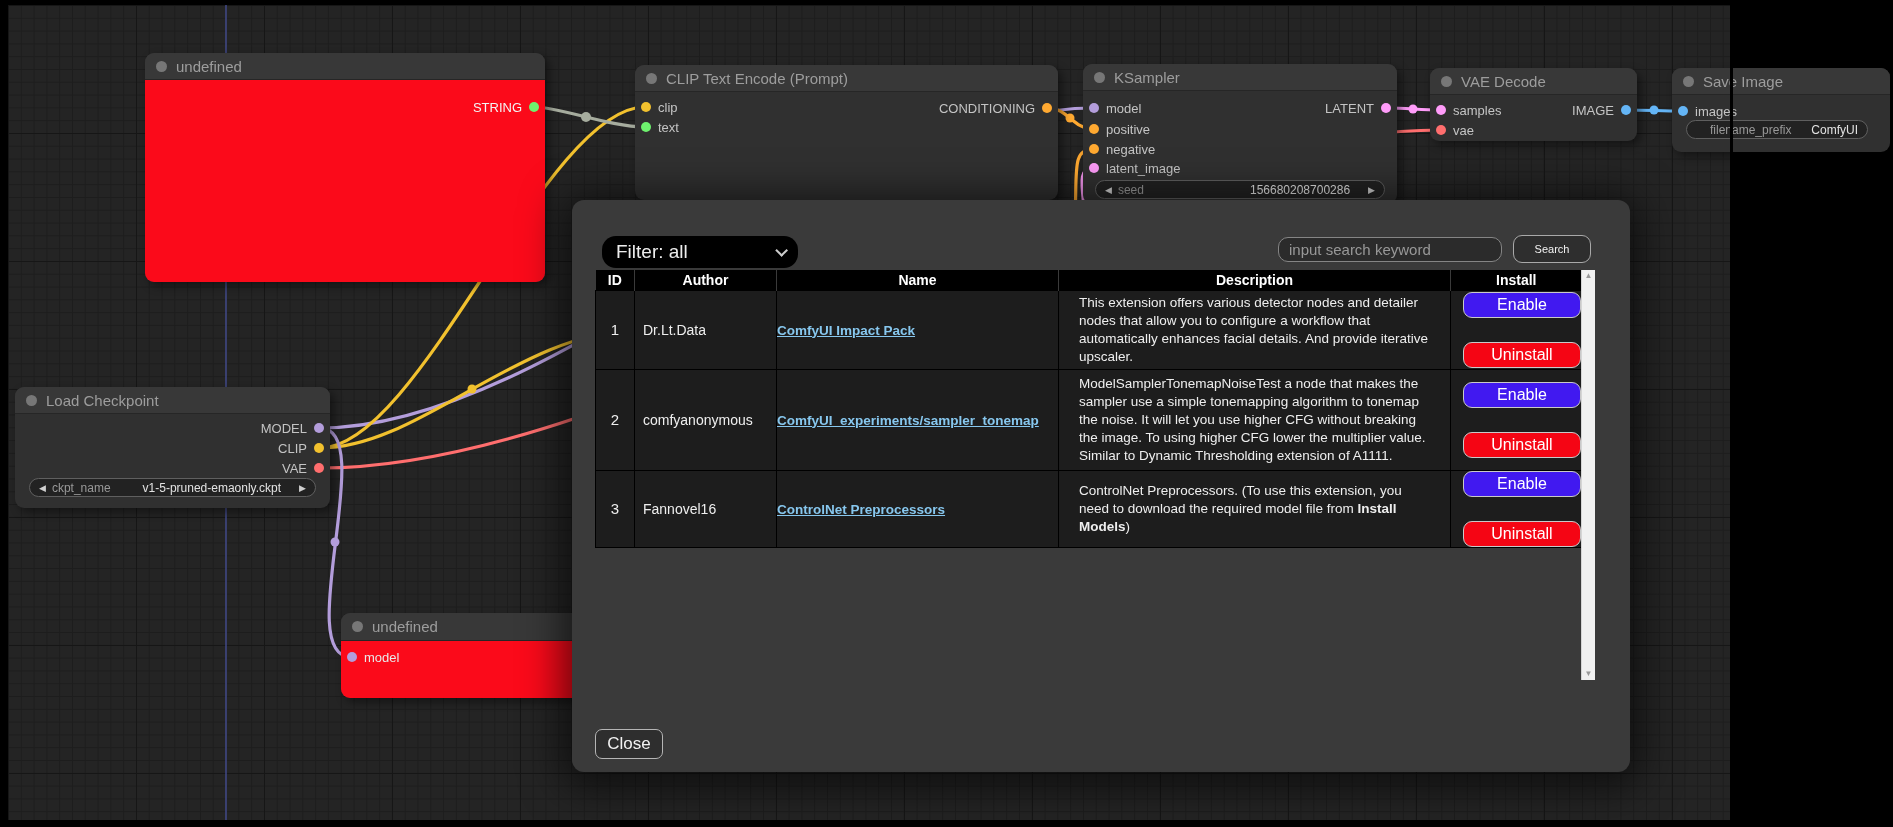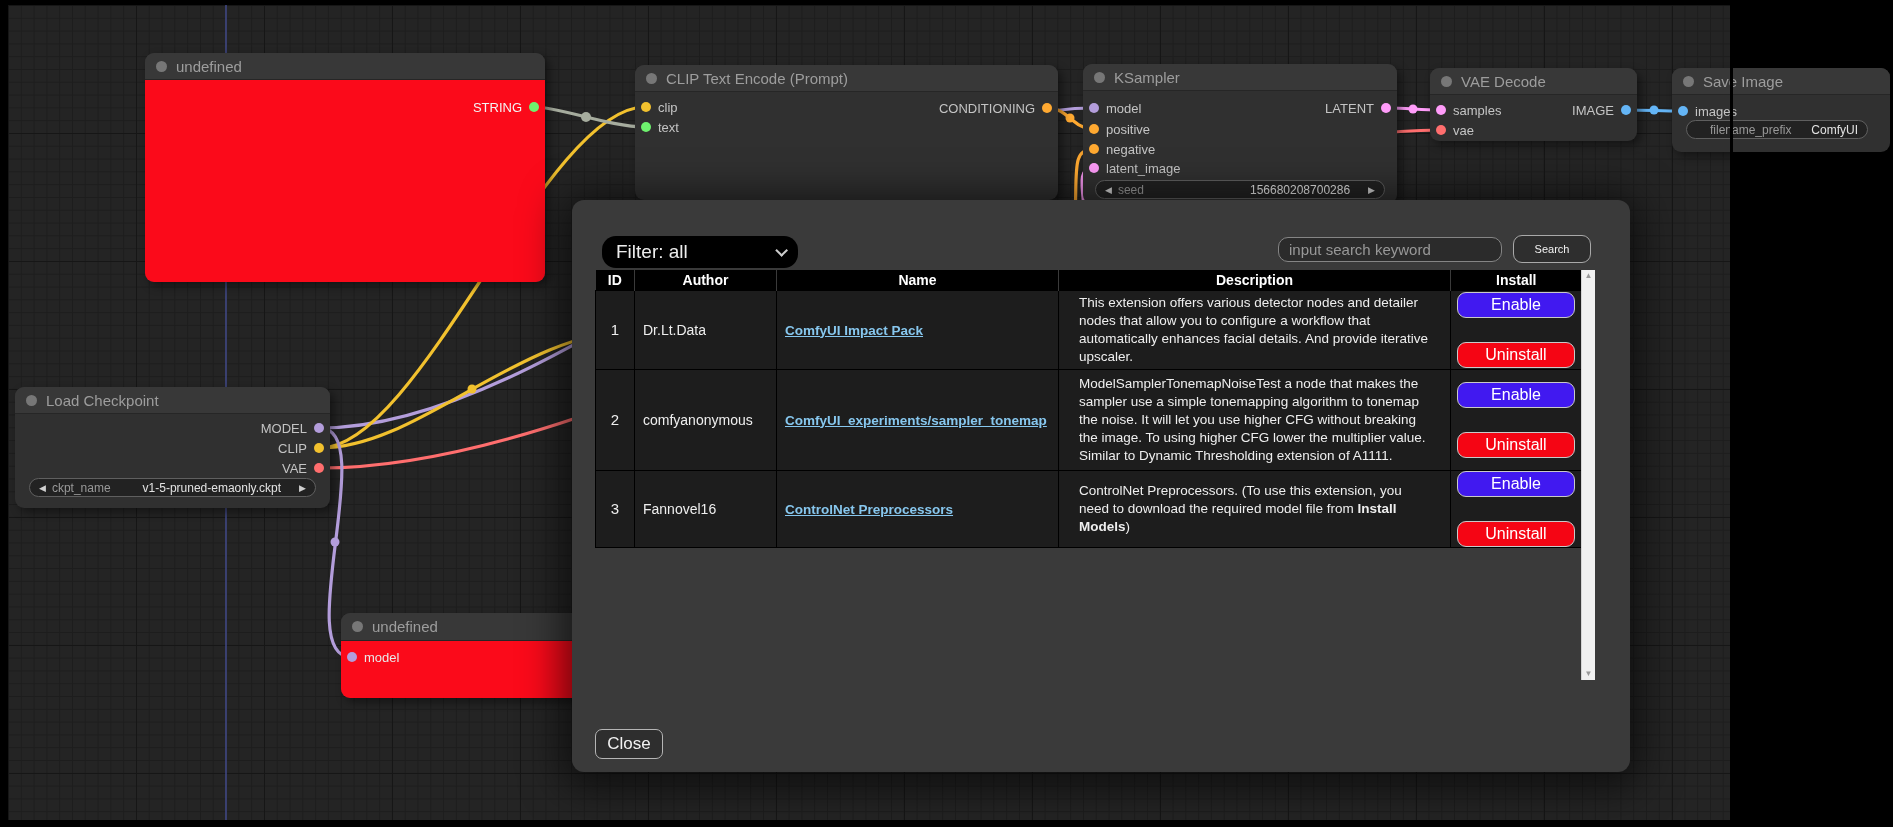--- a/index.html
+++ b/index.html
@@ -79,7 +79,7 @@
         text-decoration:underline; cursor:pointer; }
   td.c-desc { padding:3px 20px; font-size:13.5px; line-height:18px; color:#f2f2f2; }
   td.c-install { text-align:center; }
-  .btn-stack { display:flex; flex-direction:column; gap:24px; align-items:center; }
+  .btn-stack { display:flex; flex-direction:column; gap:24px; align-items:flex-end; }
   .row-btn { width:118px; height:26px; border-radius:9px; border:1px solid #c9c9c9;
         color:#fff; font-size:16px; display:flex; align-items:center; justify-content:center;
         cursor:pointer; }

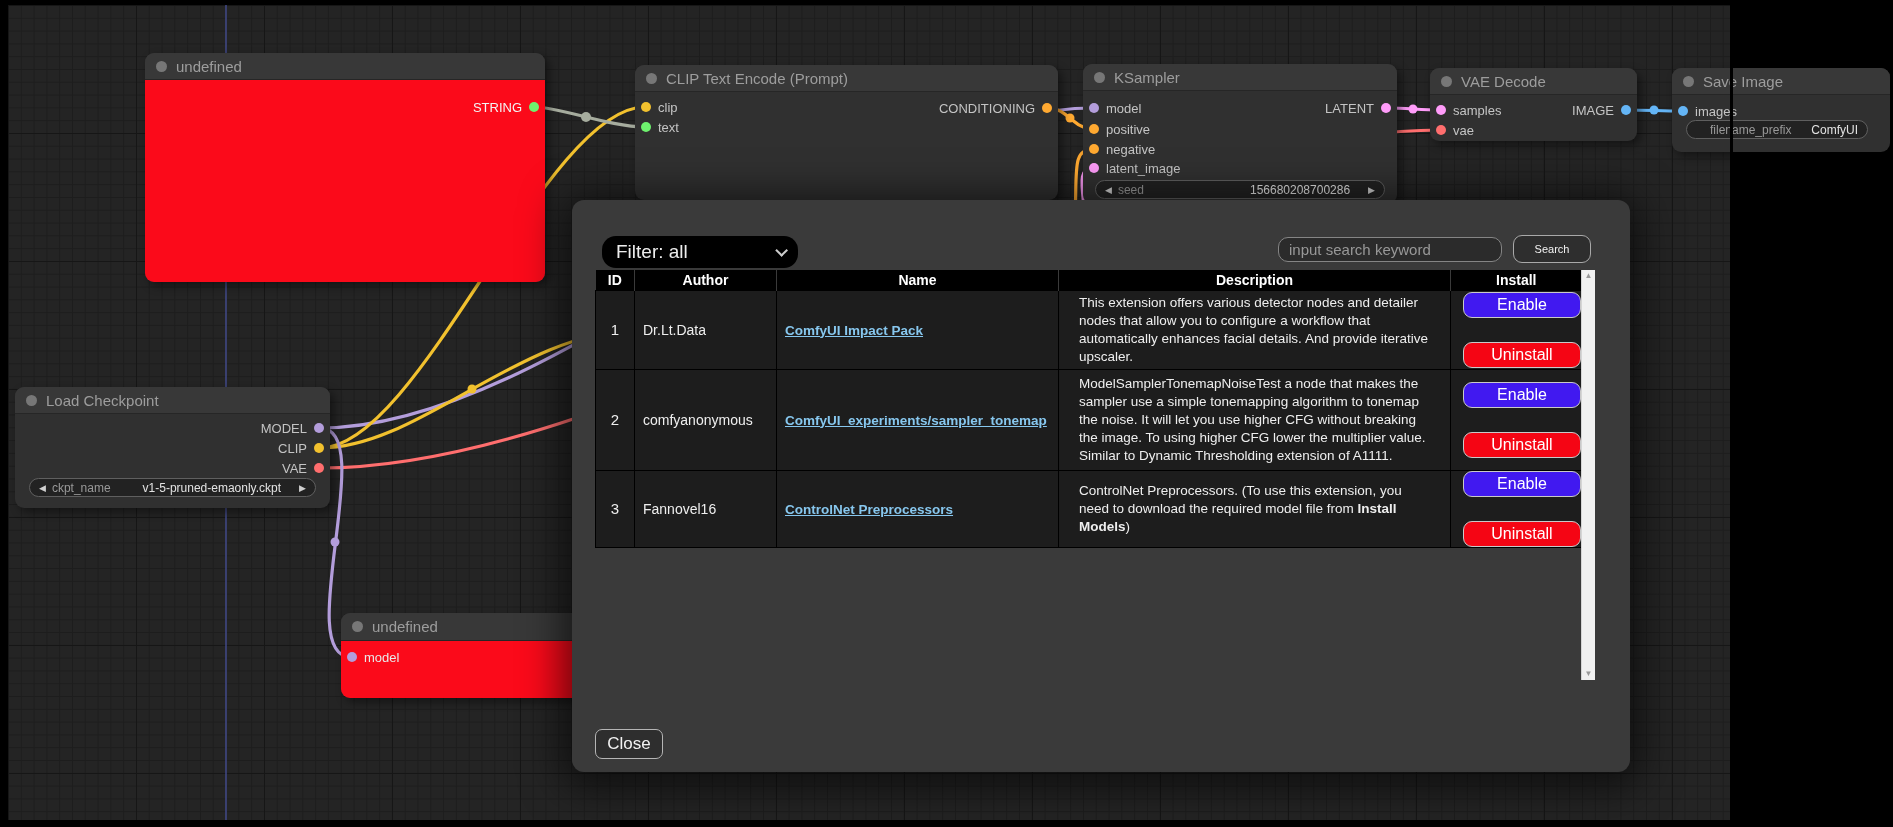--- a/index.html
+++ b/index.html
@@ -74,7 +74,7 @@
         color:#eee; overflow:hidden; }
   td.c-id { text-align:center; font-size:15px; }
   td.c-author { padding-left:8px; font-size:14px; }
-  td.c-name { padding-left:8px; }
+  td.c-name { }
   a.ext-link { color:var(--link_text); font-weight:bold; font-size:13.5px;
         text-decoration:underline; cursor:pointer; }
   td.c-desc { padding:3px 20px; font-size:13.5px; line-height:18px; color:#f2f2f2; }

